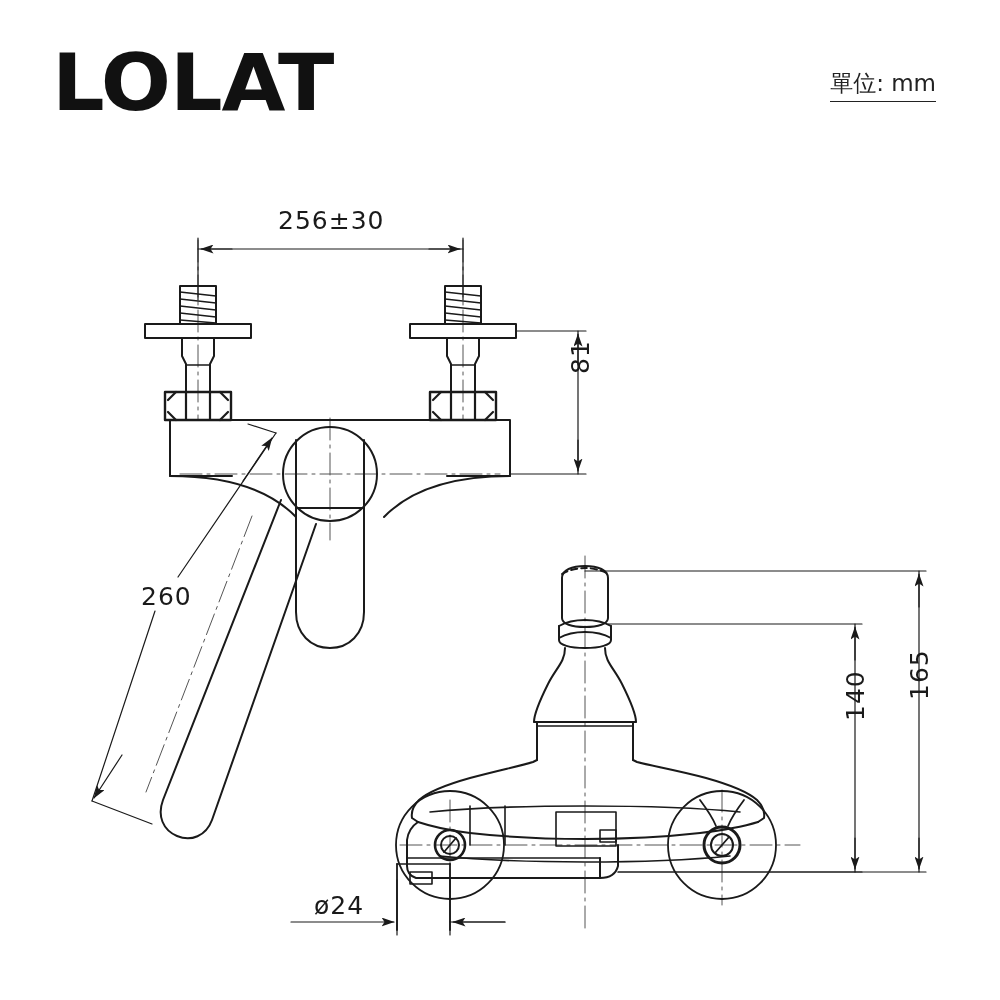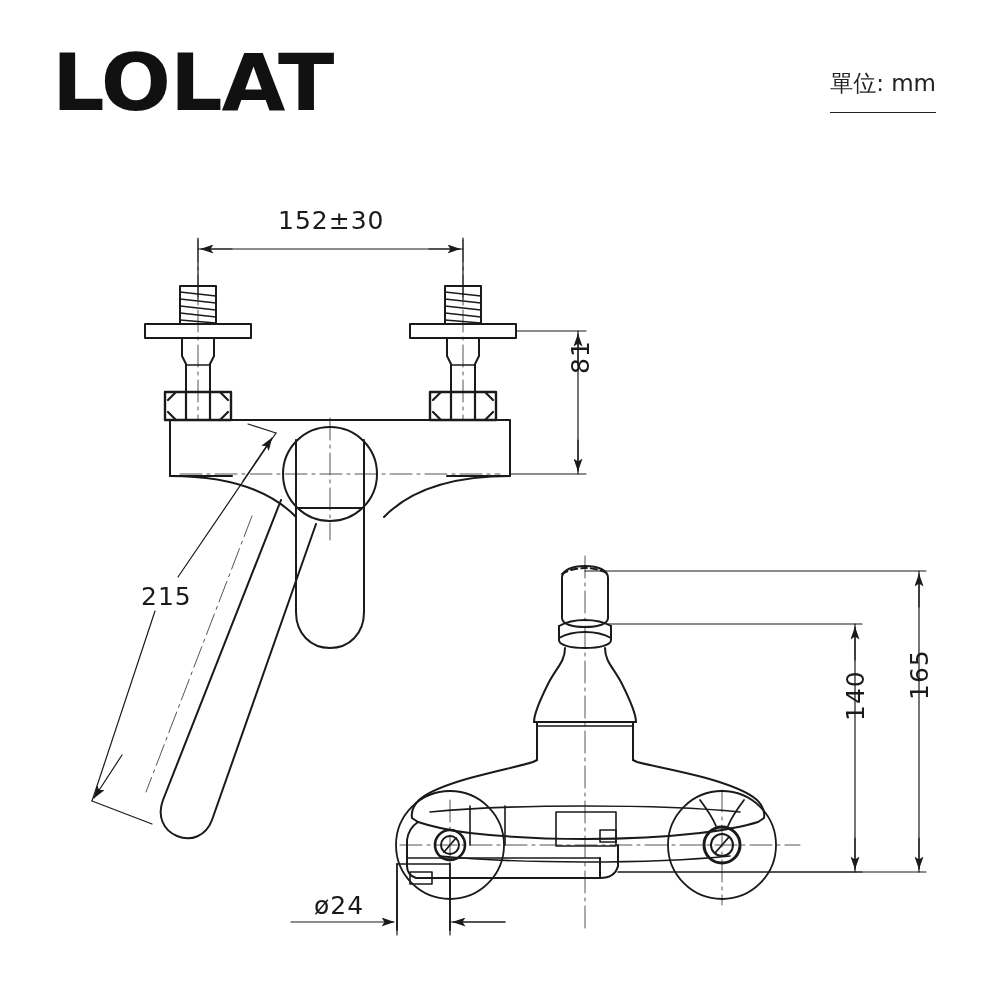--- a/index.html
+++ b/index.html
@@ -20,7 +20,7 @@
   .unit-note{
     position:absolute;right:64px;top:68px;
     font-size:23px;line-height:30px;color:#222;
-    border-bottom:1.6px solid #222;padding-bottom:14px;
+    border-bottom:1.6px solid #222;padding-bottom:3px;
     white-space:nowrap;
     font-family:"DejaVu Sans","Liberation Sans",sans-serif;
   }

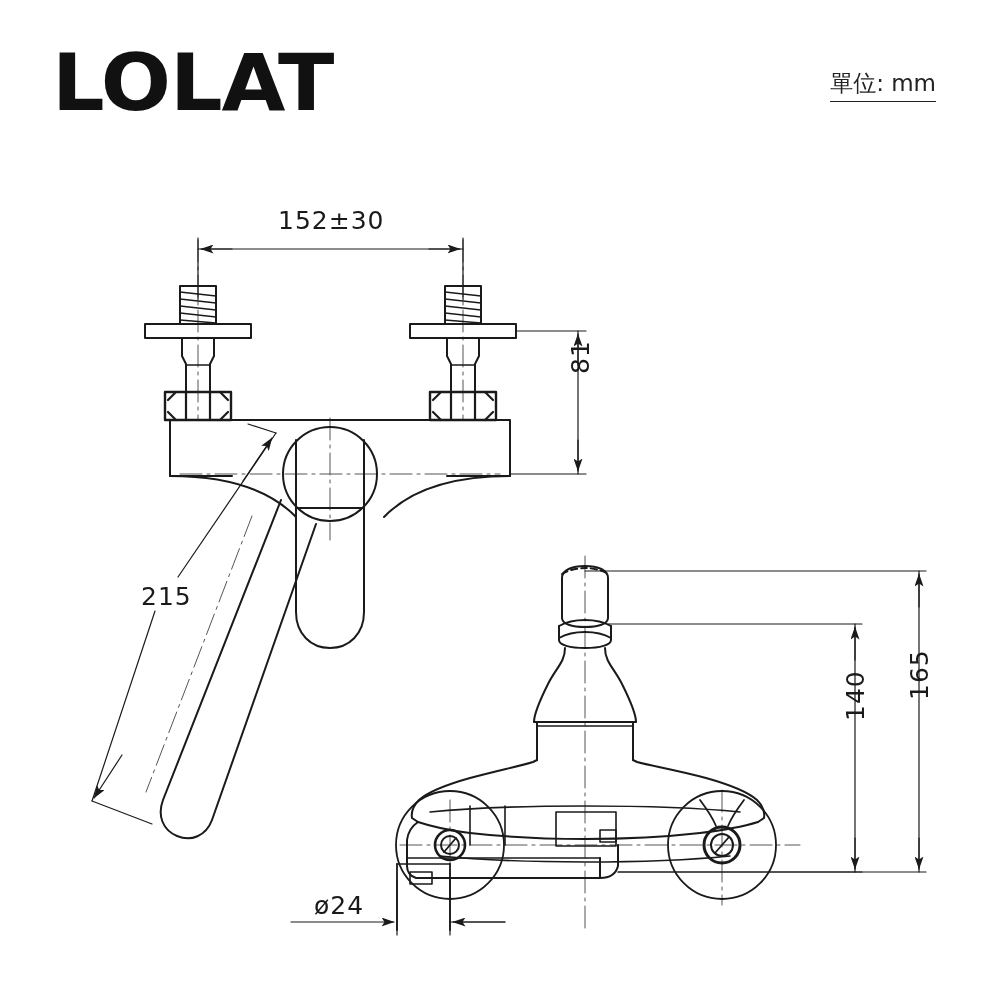--- a/index.html
+++ b/index.html
@@ -253,7 +253,7 @@
   </g>
 </svg>
 
-<div class="dim-text dim-152">152±30</div>
+<div class="dim-text dim-152">256±30</div>
 <div class="dim-text dim-81">81</div>
 <div class="dim-text dim-215">215</div>
 <div class="dim-text dim-140">140</div>

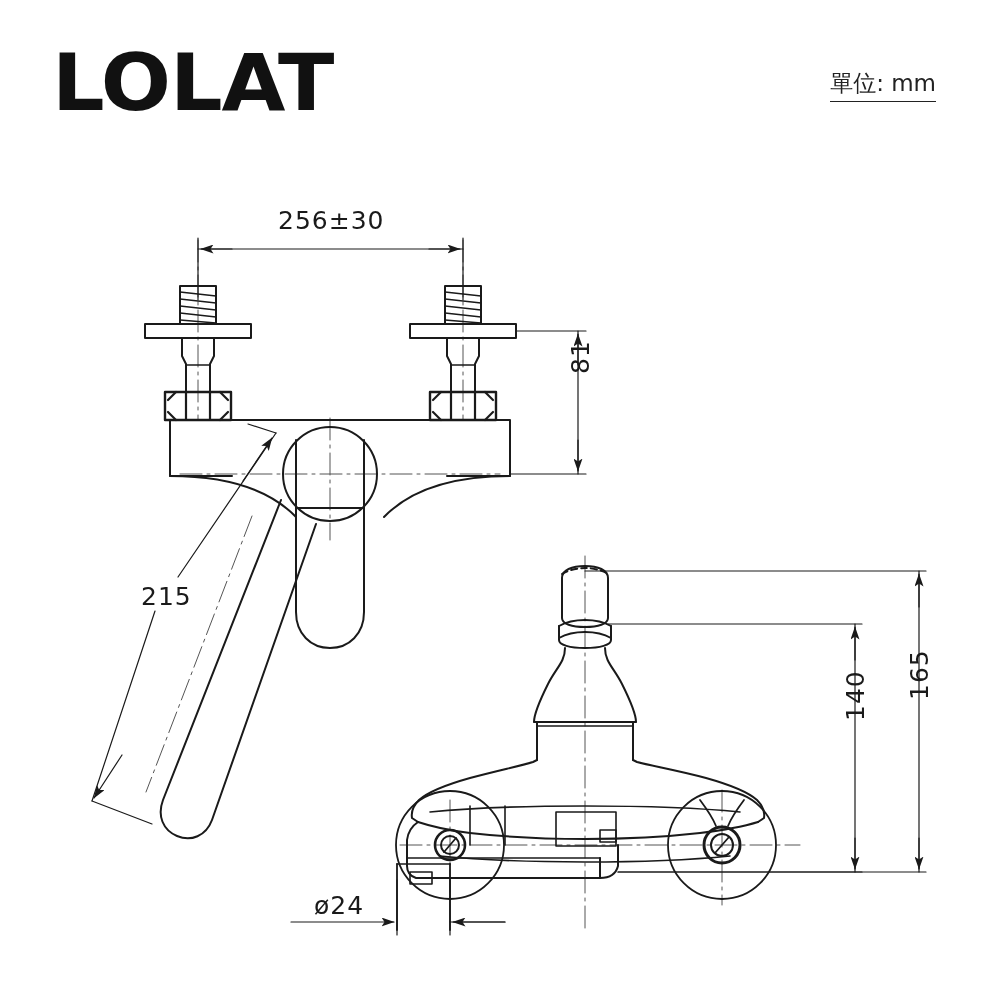--- a/index.html
+++ b/index.html
@@ -255,7 +255,7 @@
 
 <div class="dim-text dim-152">256±30</div>
 <div class="dim-text dim-81">81</div>
-<div class="dim-text dim-215">215</div>
+<div class="dim-text dim-215">260</div>
 <div class="dim-text dim-140">140</div>
 <div class="dim-text dim-165">165</div>
 <div class="dim-text dim-d24">ø24</div>

